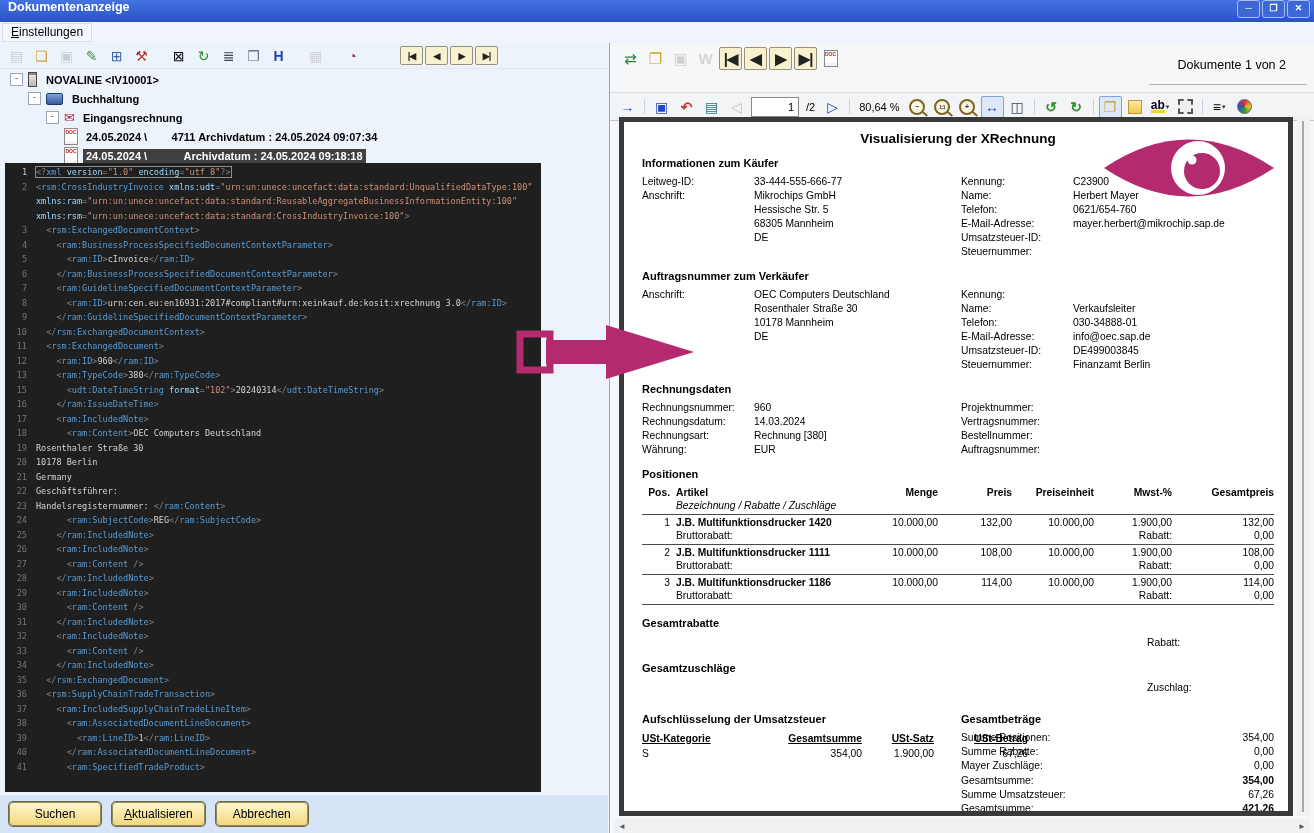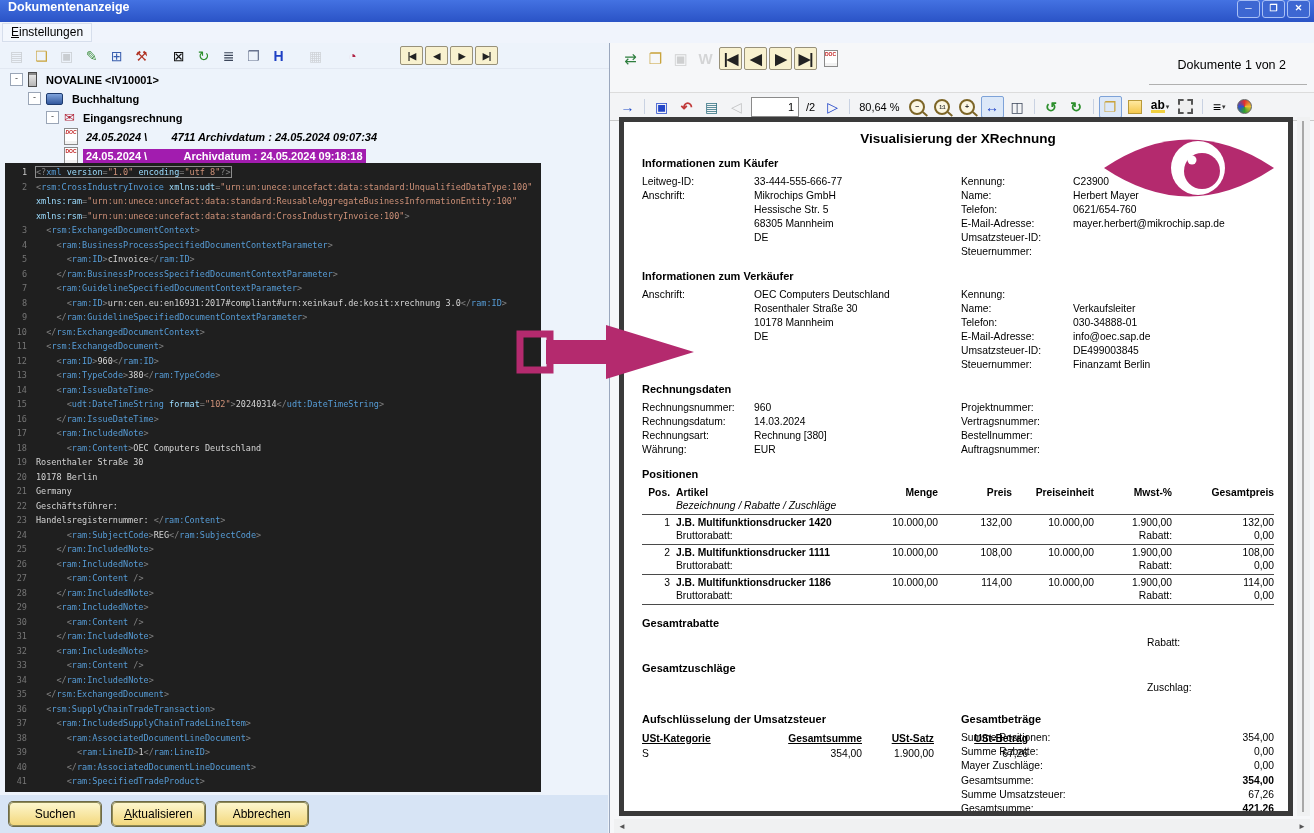--- a/index.html
+++ b/index.html
@@ -162,7 +162,7 @@
         <div class="trow" style="padding-left: 4px;"><span class="texp">-</span><span class="ic-srv"></span><span class="tlabel">NOVALINE &lt;IV10001&gt;</span></div>
         <div class="trow" style="padding-left: 22px;"><span class="texp">-</span><span class="ic-prt"></span><span class="tlabel">Buchhaltung</span></div>
         <div class="trow" style="padding-left: 40px;"><span class="texp">-</span><span class="ic-mail">✉</span><span class="tlabel">Eingangsrechnung</span></div>
-        <div class="trow" style="padding-left: 58px; font-style: italic;"><span class="doci">DOC</span><span class="tlabel">24.05.2024 \        4711 Archivdatum : 24.05.2024 09:07:34</span></div>
+        <div class="trow" style="padding-left: 58px;"><span class="doci">DOC</span><span class="tlabel">24.05.2024 \        4711 Archivdatum : 24.05.2024 09:07:34</span></div>
         <div class="trow selected" style="padding-left: 58px;"><span class="doci">DOC</span><span class="tlabel">24.05.2024 \            Archivdatum : 24.05.2024 09:18:18</span></div>
       </div>
     <div class="xml">

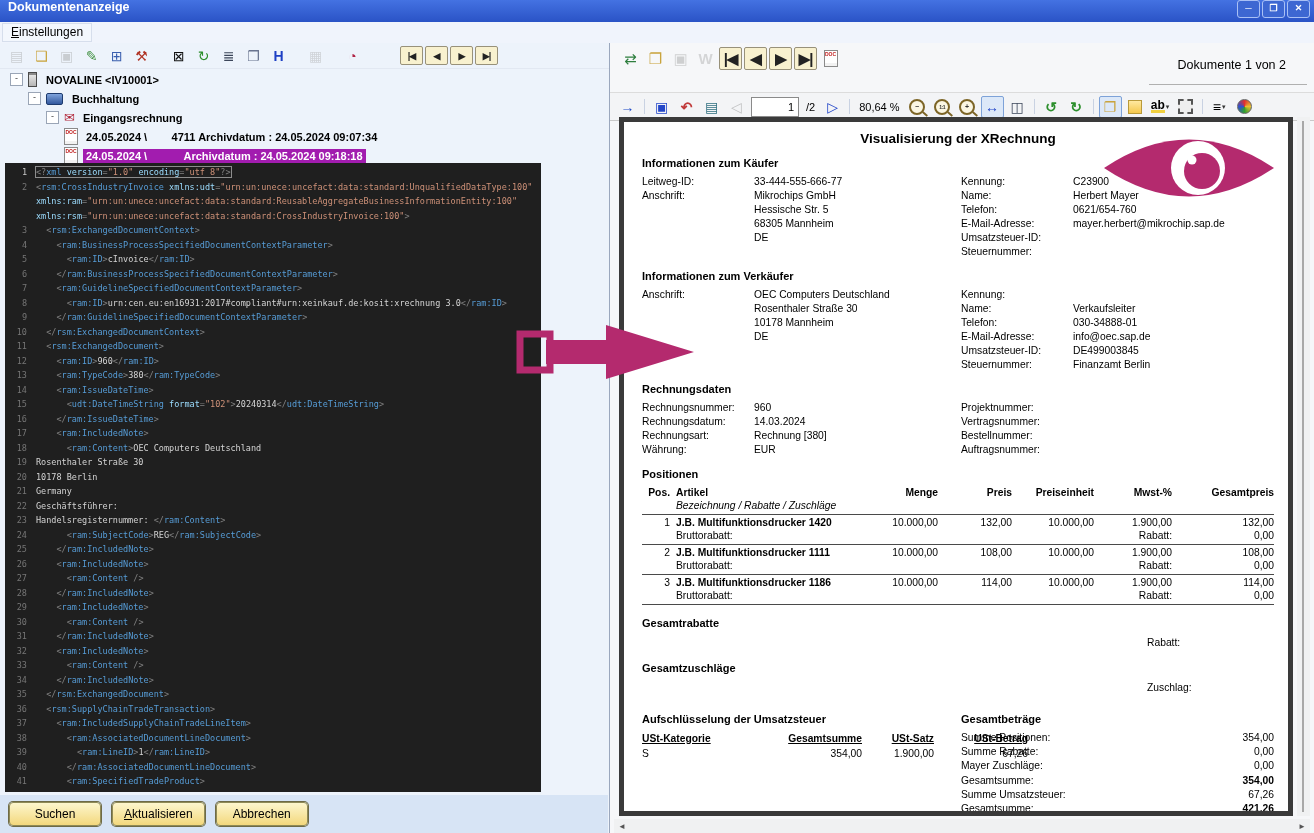--- a/index.html
+++ b/index.html
@@ -34,7 +34,7 @@
   .texp{flex:none;width:11px;height:11px;border:1px solid #9aa5b6;background:#fff;color:#444;font-size:9px;
         line-height:9px;text-align:center;margin-right:5px;font-weight:normal}
   .tlabel{padding:1px 3px}
-  .trow.selected .tlabel{background:#a21caf;color:#fff}
+  .trow.selected .tlabel{background:#404040;color:#fff}
   .ic-srv{flex:none;width:7px;height:13px;border:1px solid #4a4a4a;background:linear-gradient(#eee,#b5b5b5);
           box-shadow:inset 0 2px 0 #8a8a8a;margin-right:6px}
   .ic-prt{flex:none;width:15px;height:10px;border:1px solid #1d3a6e;background:linear-gradient(#7fa3dc,#33589e);

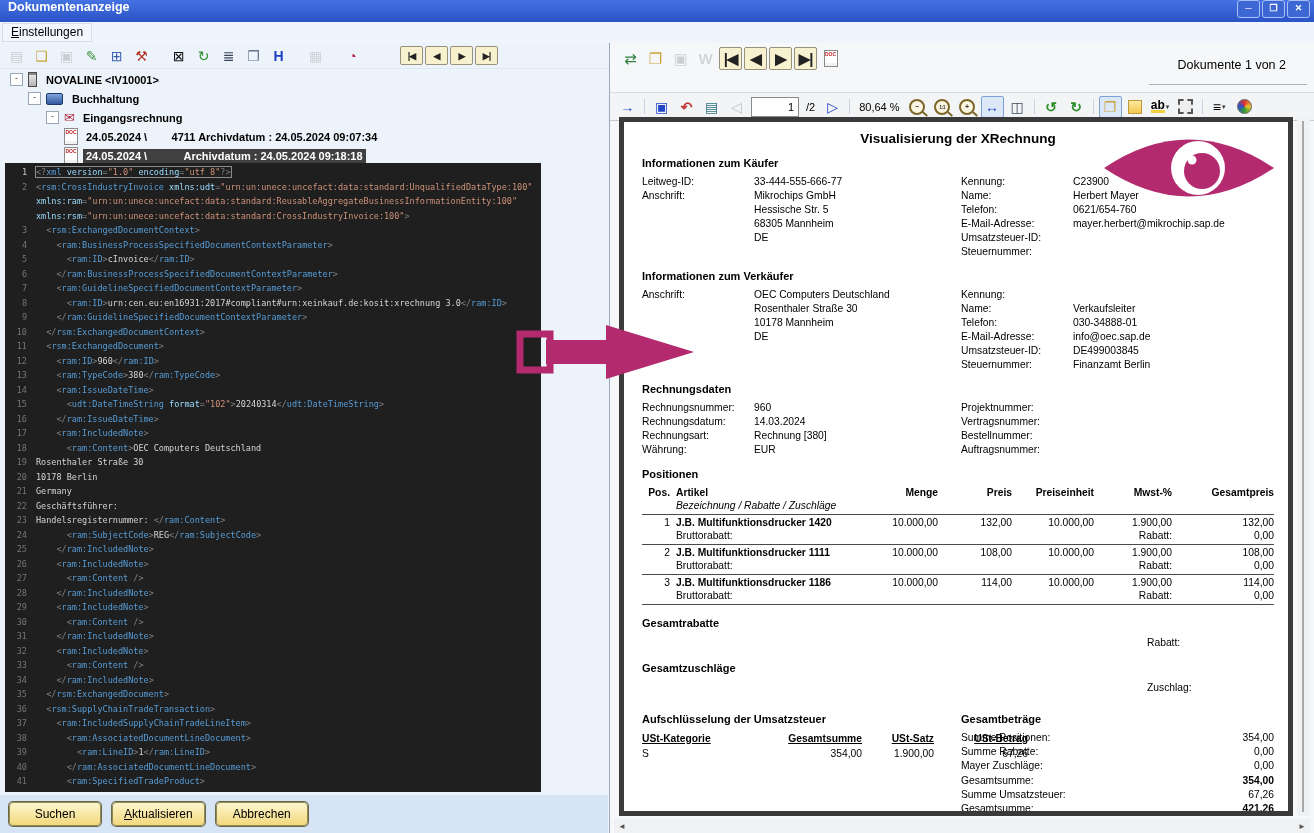--- a/index.html
+++ b/index.html
@@ -456,7 +456,7 @@
               </div>
           </div>
 
-          <div class="sechead">Informationen zum Verkäufer</div>
+          <div class="sechead">Auftragsnummer zum Verkäufer</div>
           <div class="twocol">
             <div class="col-l">
                 <div class="kvrow">

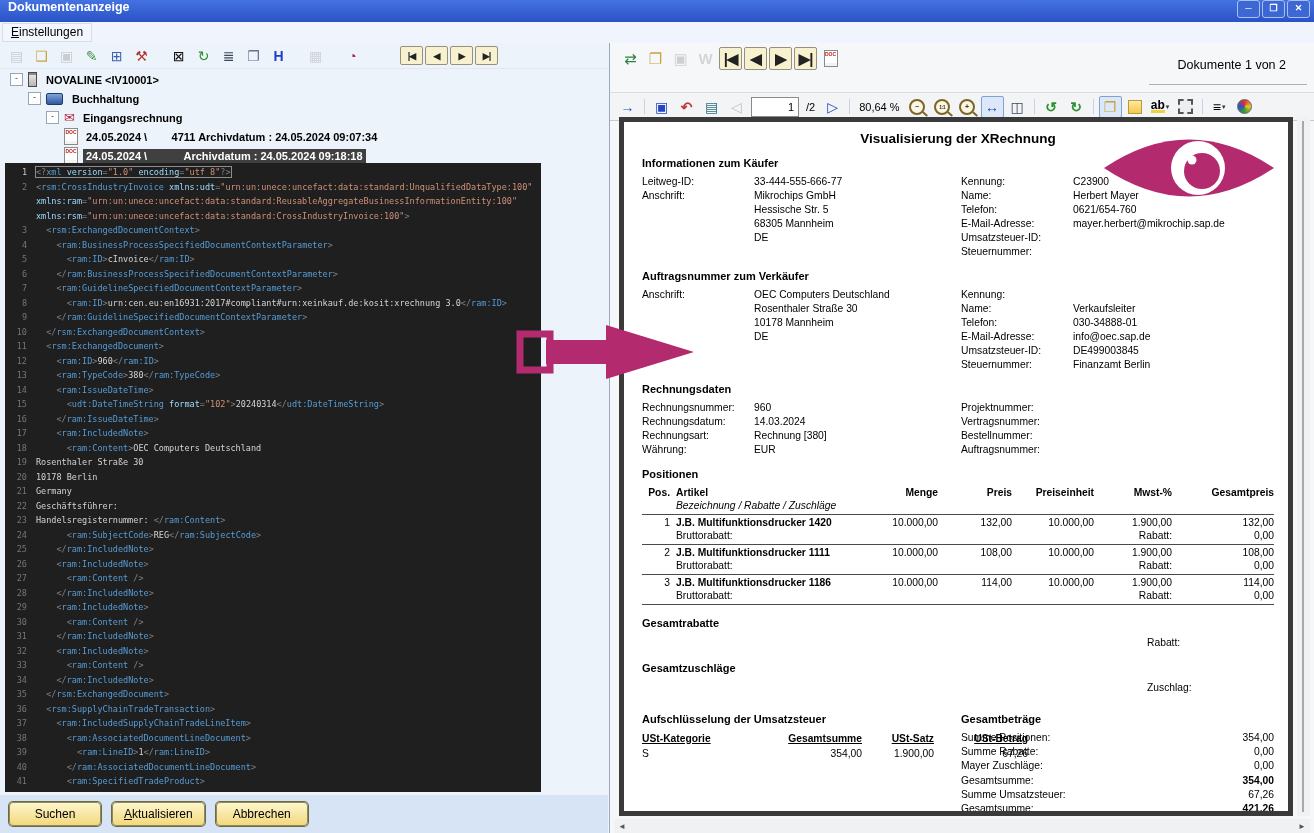--- a/index.html
+++ b/index.html
@@ -217,10 +217,6 @@
         <div class="crow">
           <span class="cnum">13</span>
           <div class="ctext"><span class="xt">    </span><span class="xg">&lt;</span><span class="xn">ram:TypeCode</span><span class="xg">&gt;</span><span class="xt">380</span><span class="xg">&lt;/</span><span class="xn">ram:TypeCode</span><span class="xg">&gt;</span></div>
-        </div>
-        <div class="crow">
-          <span class="cnum">14</span>
-          <div class="ctext"><span class="xt">    </span><span class="xg">&lt;</span><span class="xn">ram:IssueDateTime</span><span class="xg">&gt;</span></div>
         </div>
         <div class="crow">
           <span class="cnum">15</span>

